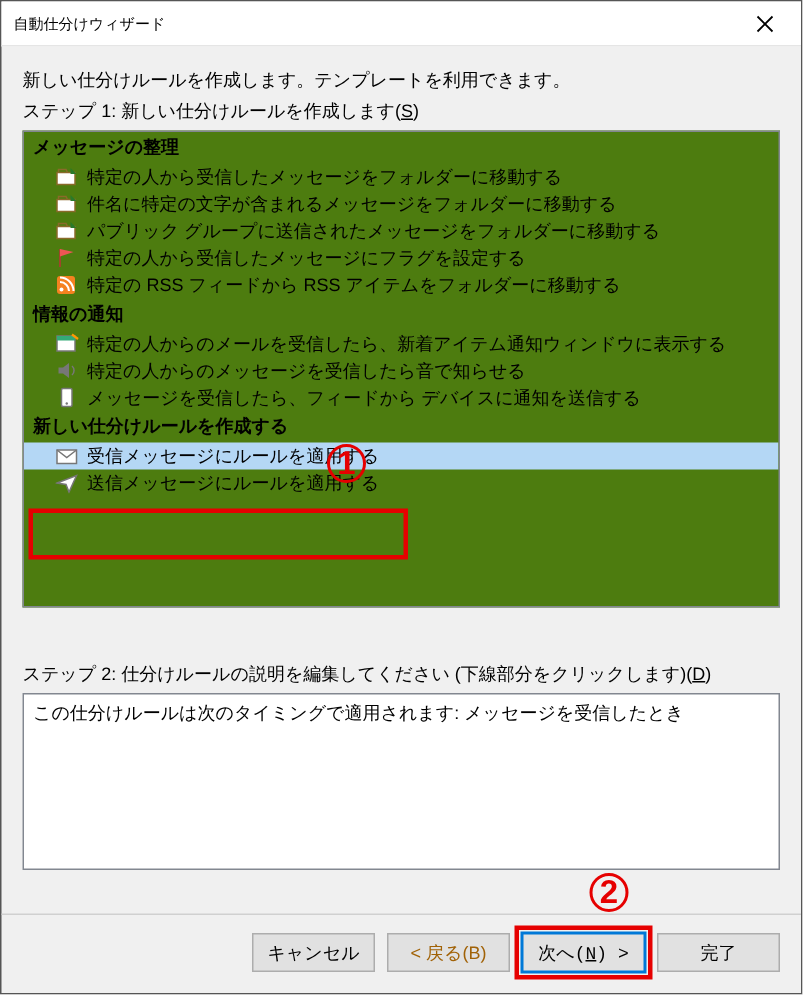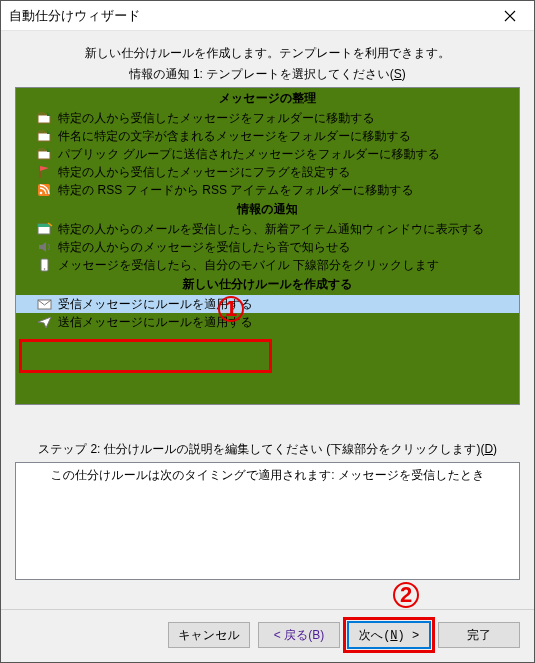--- a/index.html
+++ b/index.html
@@ -28,7 +28,7 @@
   }
   .titlebar .title {
     flex: 1;
-    font-size: 13px;
+    font-size: 10px;
   }
   .close-btn {
     width: 40px;

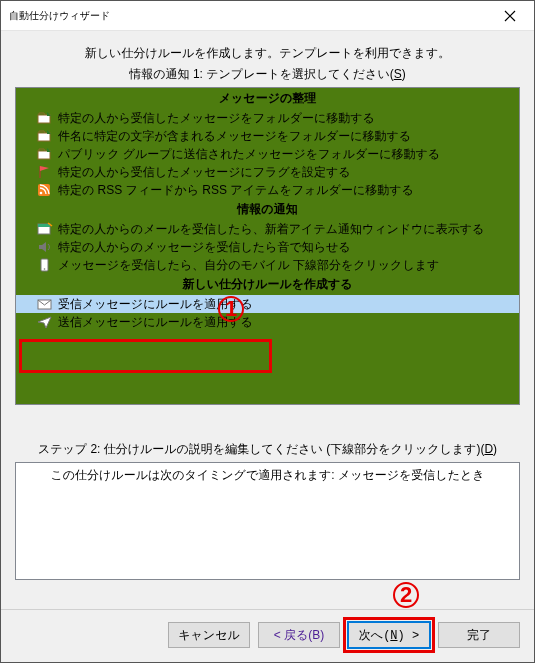--- a/index.html
+++ b/index.html
@@ -45,7 +45,6 @@
     padding: 10px 14px 0 14px;
     display: flex;
     flex-direction: column;
-    text-align: center;
   }
   .instr1 { margin-top: 4px; }
   .instr2 { margin-top: 4px; }

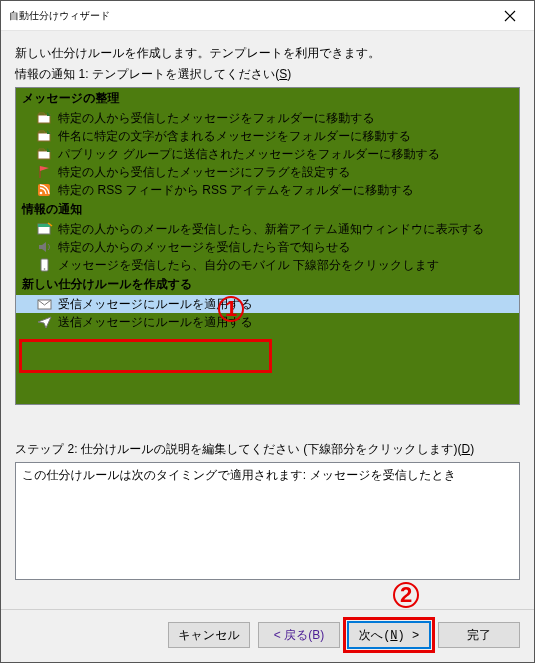--- a/index.html
+++ b/index.html
@@ -154,7 +154,7 @@
   <div class="content">
     <div class="instr1">新しい仕分けルールを作成します。テンプレートを利用できます。</div>
     <div class="instr2">
-      <span>情報の通知 1: テンプレートを選択してください(</span><span class="u">S</span><span>)</span>
+      <span>ステップ 1: 新しい仕分けルールを作成します(</span><span class="u">S</span><span>)</span>
     </div>
 
     <div class="template-box" style="position:relative;">

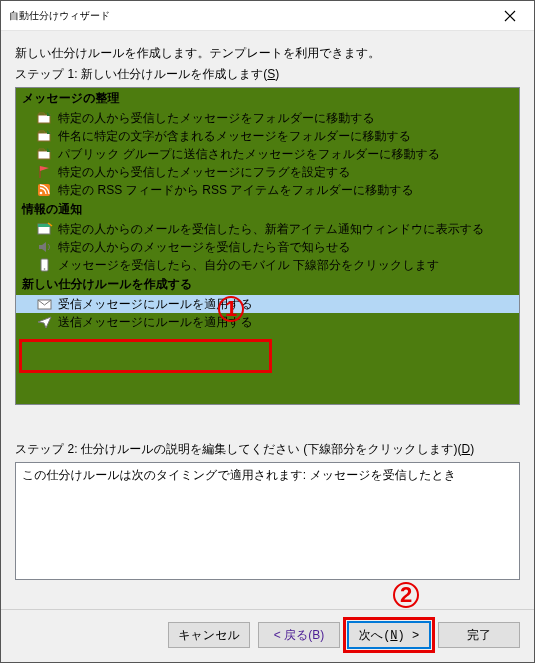--- a/index.html
+++ b/index.html
@@ -238,7 +238,7 @@
               <circle cx="7.5" cy="11" r="0.8" fill="#777"></circle>
             </svg>
           </span>
-        <span>メッセージを受信したら、自分のモバイル 下線部分をクリックします</span>
+        <span>メッセージを受信したら、フィードから デバイスに通知を送信する</span>
       </div>
 
       <div class="group-header">新しい仕分けルールを作成する</div>

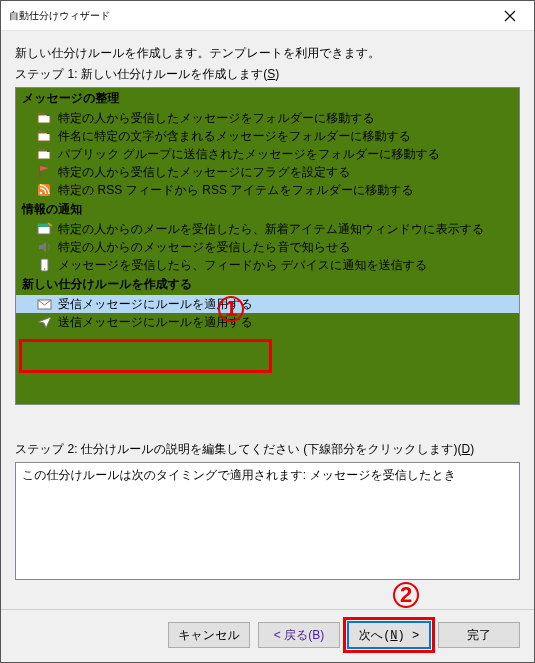--- a/index.html
+++ b/index.html
@@ -111,7 +111,7 @@
     text-align: center;
   }
   .btn[disabled] {
-    color: #4c1d95;
+    color: #a16207;
     cursor: default;
   }
   .btn.focus {

